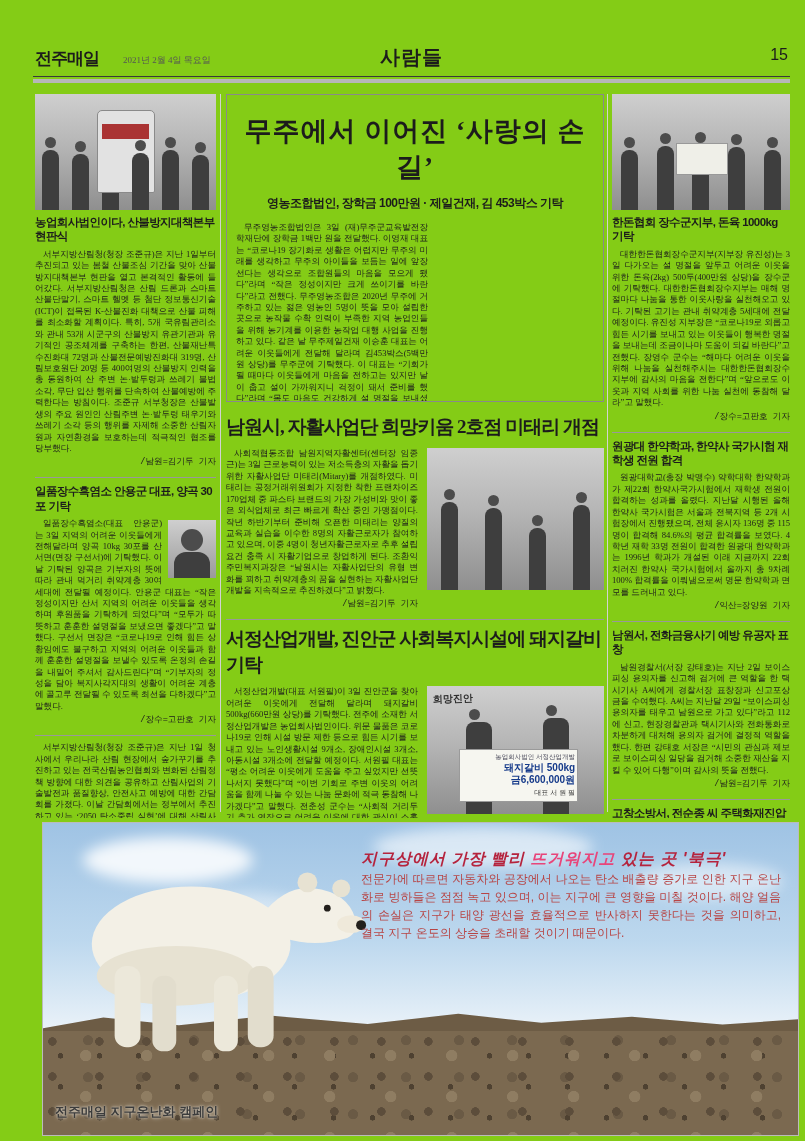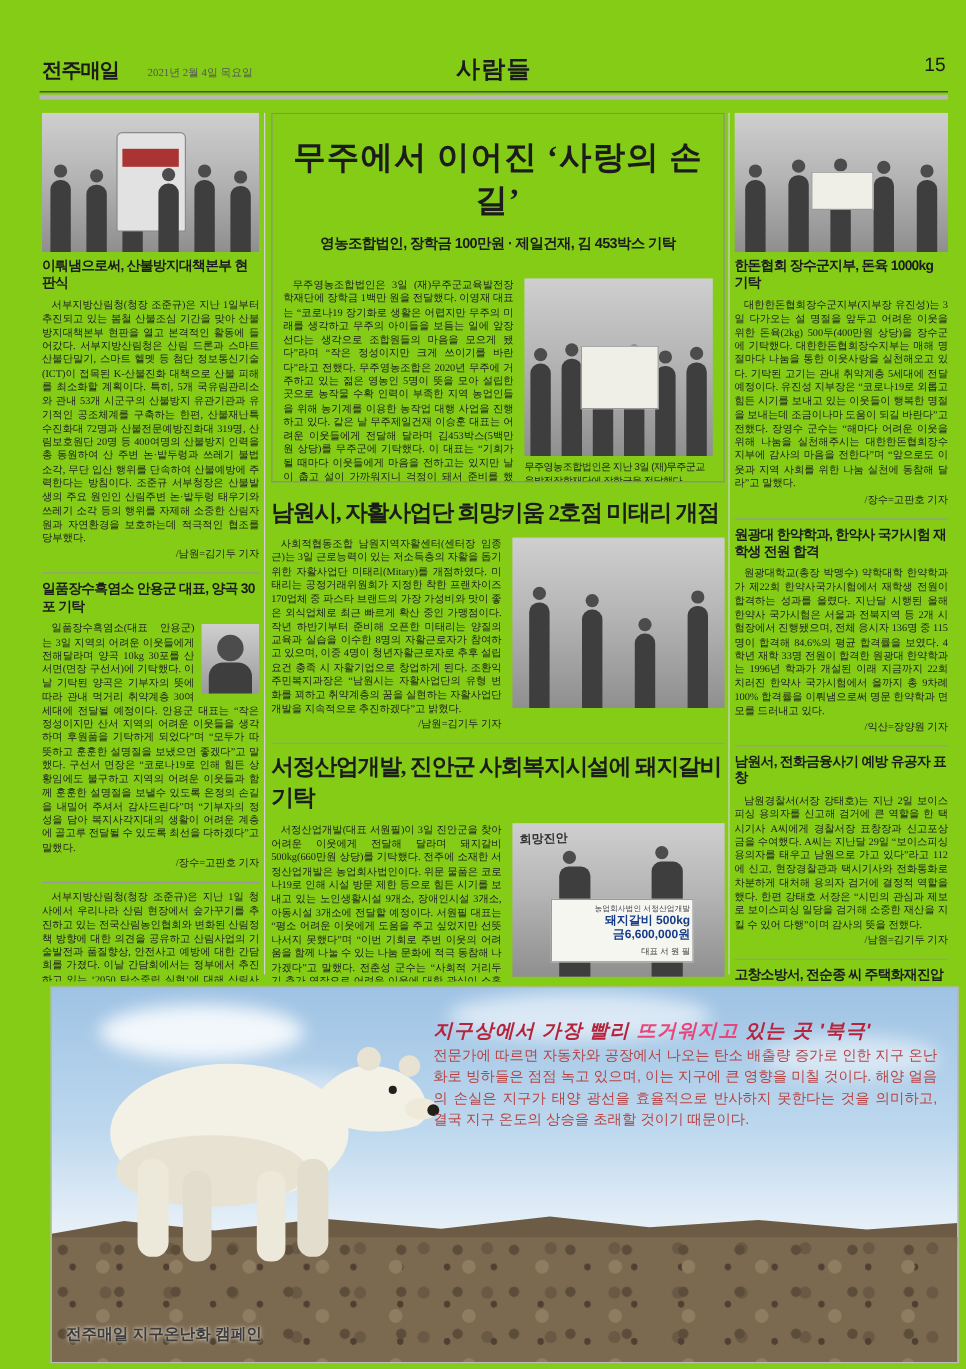--- a/index.html
+++ b/index.html
@@ -34,7 +34,7 @@
   
   .main-box{border:1px solid #8a8a8a;box-sizing:border-box;height:308px;padding:12px 9px 6px;margin-bottom:12px;overflow:hidden;}
   .main-head{text-align:center;font-size:27px;font-weight:bold;letter-spacing:1px;margin:6px 0 10px;}
-  .main-sub{text-align:center;font-family:"Liberation Sans",sans-serif;font-weight:bold;font-size:12px;margin-bottom:20px;letter-spacing:-0.5px;}
+  .main-sub{text-align:center;font-family:"Liberation Sans",sans-serif;font-weight:bold;font-size:12px;margin-bottom:10px;letter-spacing:-0.5px;}
   .two{display:flex;gap:9px;}
   .tleft{width:192px;flex:0 0 auto;}
   .tright{flex:1;}

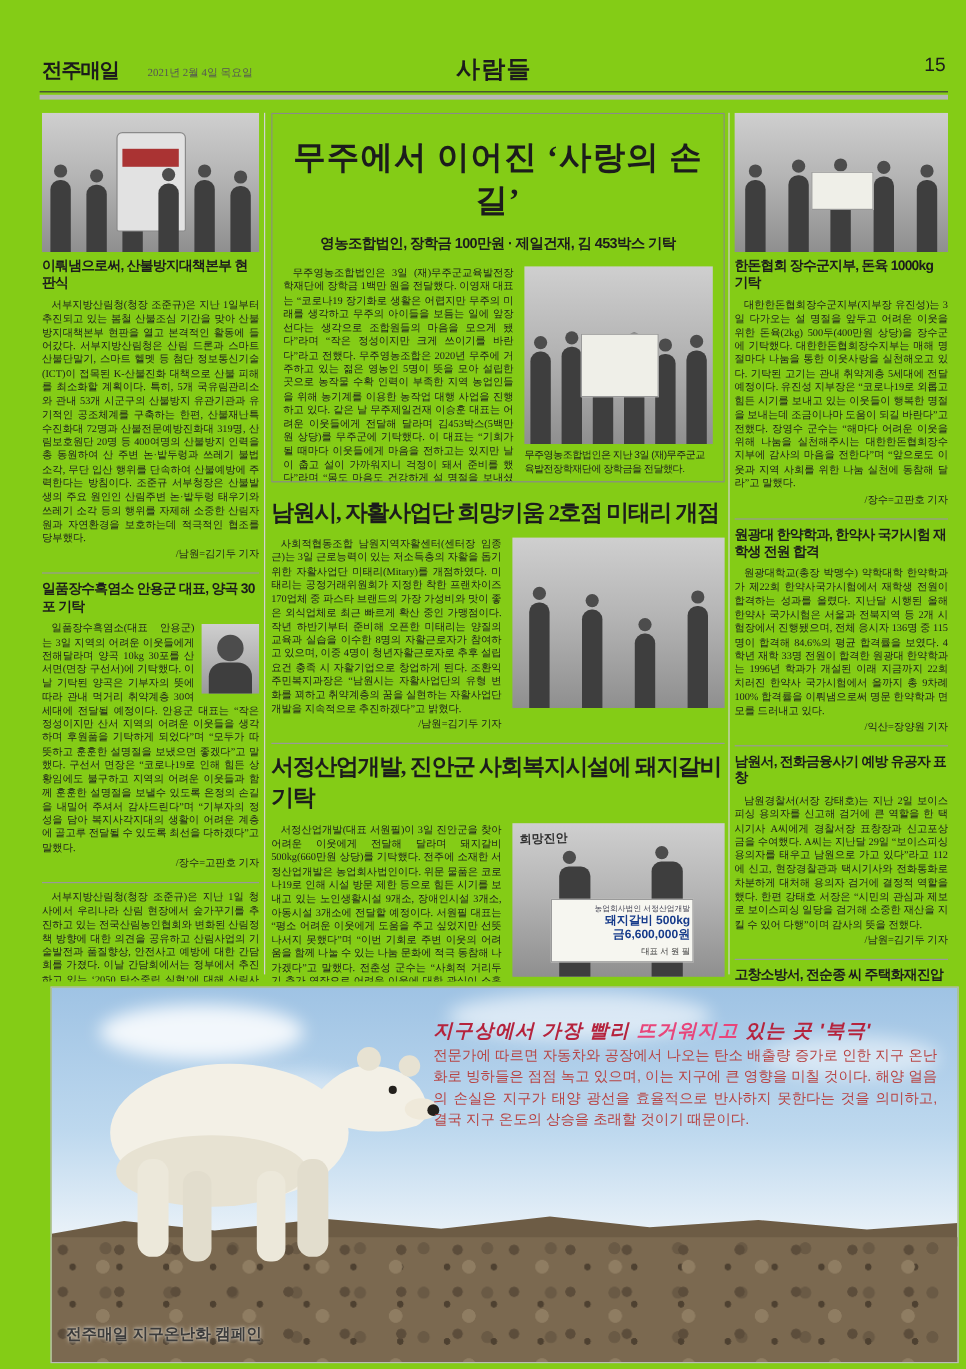--- a/index.html
+++ b/index.html
@@ -102,7 +102,7 @@
       <span class="sil" style="height:47%"></span>
     </div>
     <div>
-      <div class="gart-head">이뤄냄으로써, 산불방지대책본부 현판식</div>
+      <div class="gart-head">농업회사법인이다, 산불방지대책본부 현판식</div>
       <div class="body">서부지방산림청(청장 조준규)은 지난 1일부터 추진되고 있는 봄철 산불조심 기간을 맞아 산불방지대책본부 현판을 열고 본격적인 활동에 들어갔다. 서부지방산림청은 산림 드론과 스마트 산불단말기, 스마트 헬멧 등 첨단 정보통신기술(ICT)이 접목된 K-산불진화 대책으로 산불 피해를 최소화할 계획이다. 특히, 5개 국유림관리소와 관내 53개 시군구의 산불방지 유관기관과 유기적인 공조체계를 구축하는 한편, 산불재난특수진화대 72명과 산불전문예방진화대 319명, 산림보호원단 20명 등 400여명의 산불방지 인력을 총 동원하여 산 주변 논·밭두렁과 쓰레기 불법 소각, 무단 입산 행위를 단속하여 산불예방에 주력한다는 방침이다. 조준규 서부청장은 산불발생의 주요 원인인 산림주변 논·밭두렁 태우기와 쓰레기 소각 등의 행위를 자제해 소중한 산림자원과 자연환경을 보호하는데 적극적인 협조를 당부했다.</div>
       <div class="byline">/남원=김기두 기자</div>
     </div>

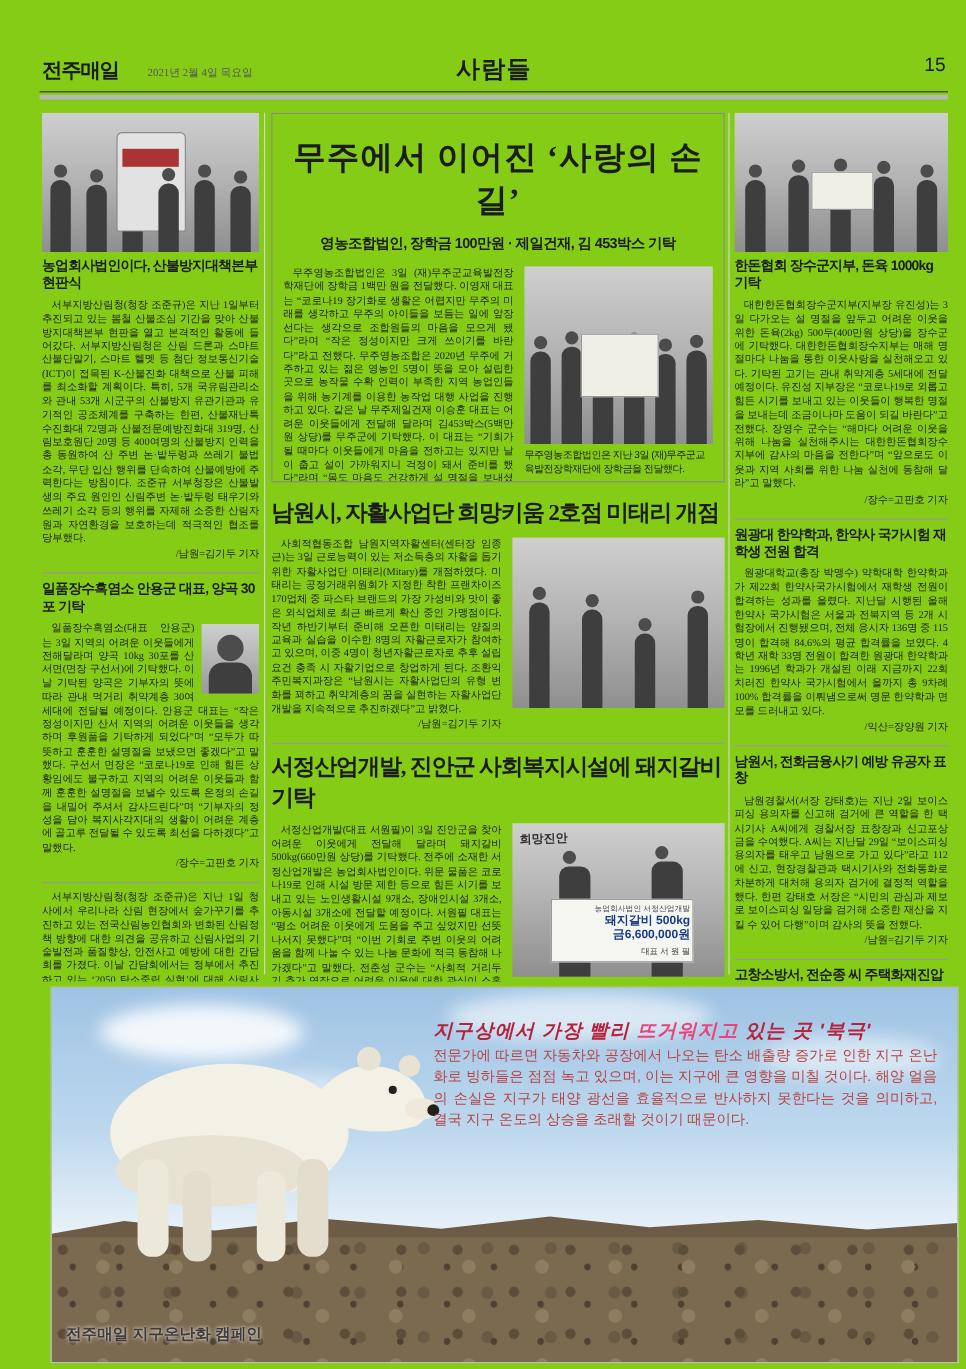--- a/index.html
+++ b/index.html
@@ -129,19 +129,6 @@
         <div class="tleft">
           <div class="body">무주영농조합법인은 3일 (재)무주군교육발전장학재단에 장학금 1백만 원을 전달했다. 이영재 대표는 “코로나19 장기화로 생활은 어렵지만 무주의 미래를 생각하고 무주의 아이들을 보듬는 일에 앞장선다는 생각으로 조합원들의 마음을 모으게 됐다”라며 “작은 정성이지만 크게 쓰이기를 바란다”라고 전했다. 무주영농조합은 2020년 무주에 거주하고 있는 젊은 영농인 5명이 뜻을 모아 설립한 곳으로 농작물 수확 인력이 부족한 지역 농업인들을 위해 농기계를 이용한 농작업 대행 사업을 진행하고 있다. 같은 날 무주제일건재 이승훈 대표는 어려운 이웃들에게 전달해 달라며 김453박스(5백만 원 상당)를 무주군에 기탁했다. 이 대표는 “기회가 될 때마다 이웃들에게 마음을 전하고는 있지만 날이 춥고 설이 가까워지니 걱정이 돼서 준비를 했다”라며 “몸도 마음도 건강하게 설 명절을 보내셨으면 하는 바람”이라고 말했다. 무주군은 기탁품을 사회복지공동모금회를 통해 주민들에게 전달할 계획으로, 황인홍 군수는 “어려운 때지만 장학금과 성금으로 지역과 이웃을 보듬어 주시</div>
         </div>
-        <div class="tright">
-          <div class="photo mphoto">
-            <span class="sil"></span>
-            <span class="sil" style="height:55%"></span>
-            <span class="sil" style="height:50%"></span>
-            <span class="sil" style="height:54%"></span>
-            <span class="sil" style="height:51%"></span>
-            <span class="sil" style="height:53%"></span>
-            <div class="mini-board"></div>
-          </div>
-          <div class="caption">무주영농조합법인은 지난 3일 (재)무주군교육발전장학재단에 장학금을 전달했다.</div>
-
-        </div>
       </div>
     </div>
 

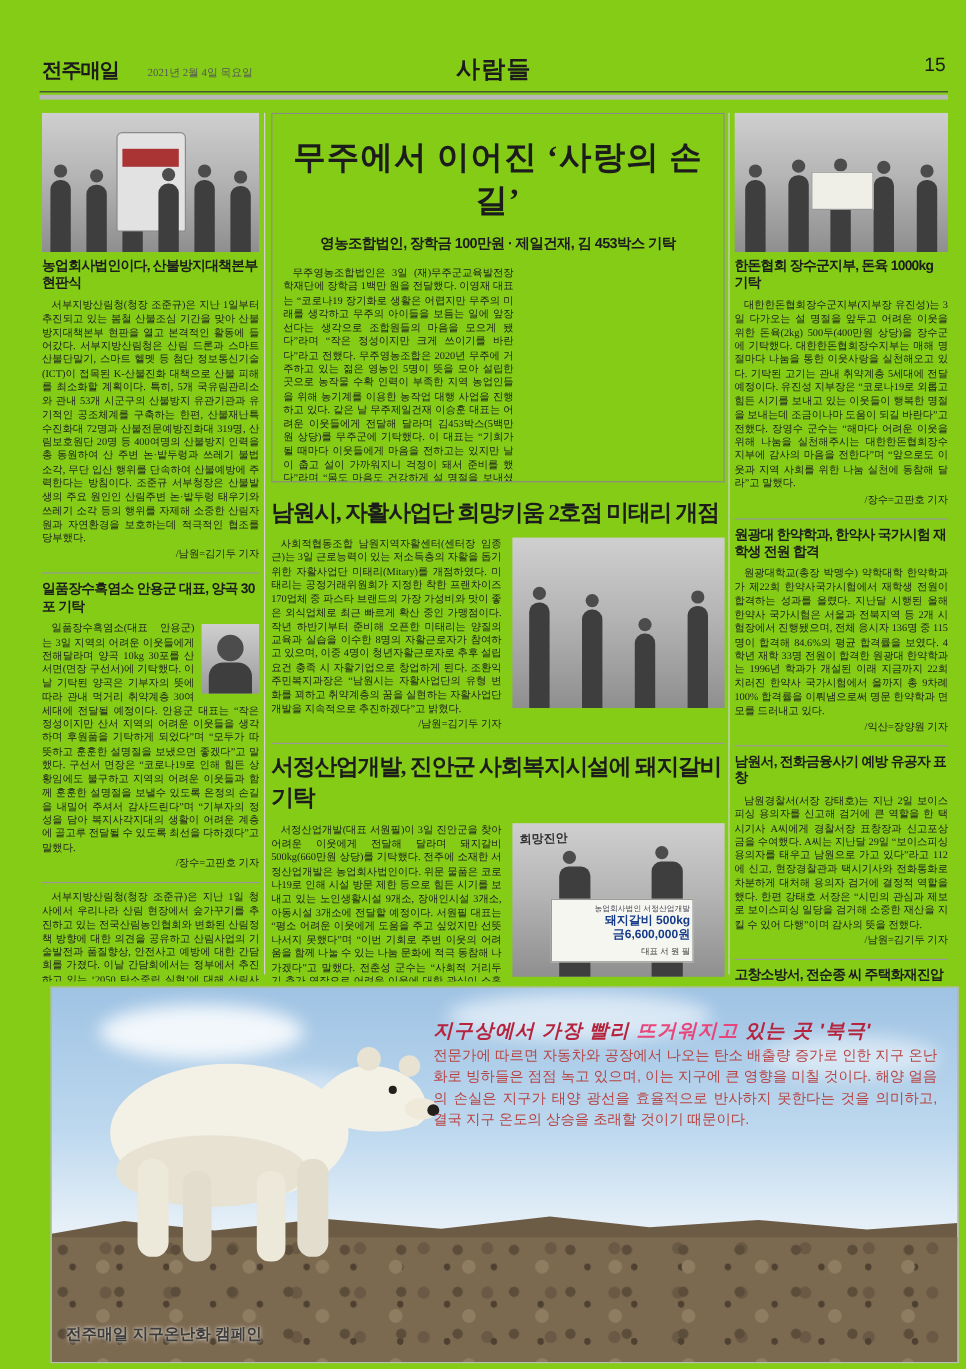--- a/index.html
+++ b/index.html
@@ -26,7 +26,7 @@
   .sil::before{content:"";position:absolute;top:-13px;left:3px;width:11px;height:11px;border-radius:50%;background:#4c4c4c;}
   .gart-head{font-family:"Liberation Sans",sans-serif;font-weight:bold;font-size:11.5px;line-height:1.25;margin:5px 0 5px;letter-spacing:-0.6px;}
   .body{font-size:8.6px;line-height:1.33;text-align:justify;text-indent:8px;}
-  .byline{font-size:8.6px;text-align:right;margin-top:2px;}
+  .byline{font-size:8.6px;text-align:right;margin-top:2px;font-family:Liberation Mono, monospace;}
   .rule{border-top:1px solid #999;margin:9px 0 6px;}
   .portrait{float:right;width:48px;height:58px;margin:2px 0 3px 6px;background:linear-gradient(180deg,#cfcfcf,#9a9a9a);position:relative;overflow:hidden;}
   .portrait::before{content:"";position:absolute;left:13px;top:9px;width:22px;height:22px;border-radius:50%;background:#4c4c4c;}

